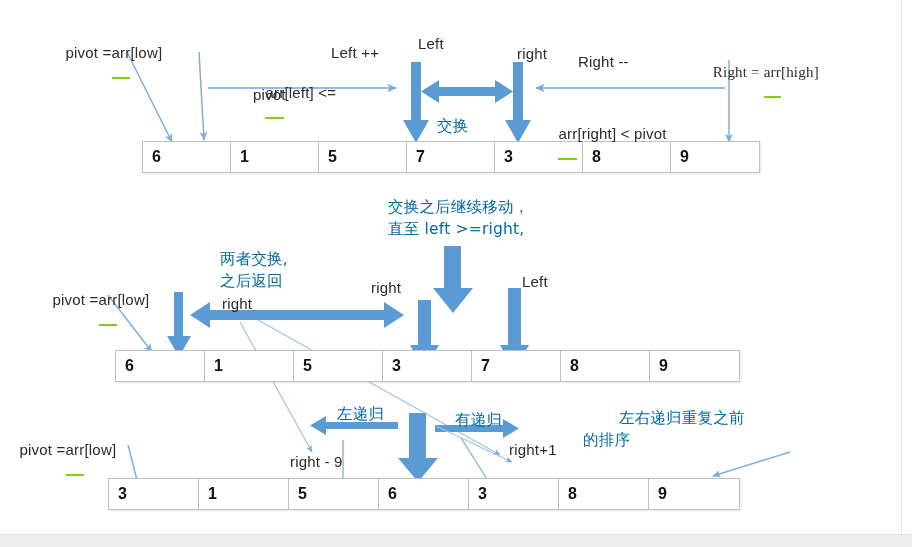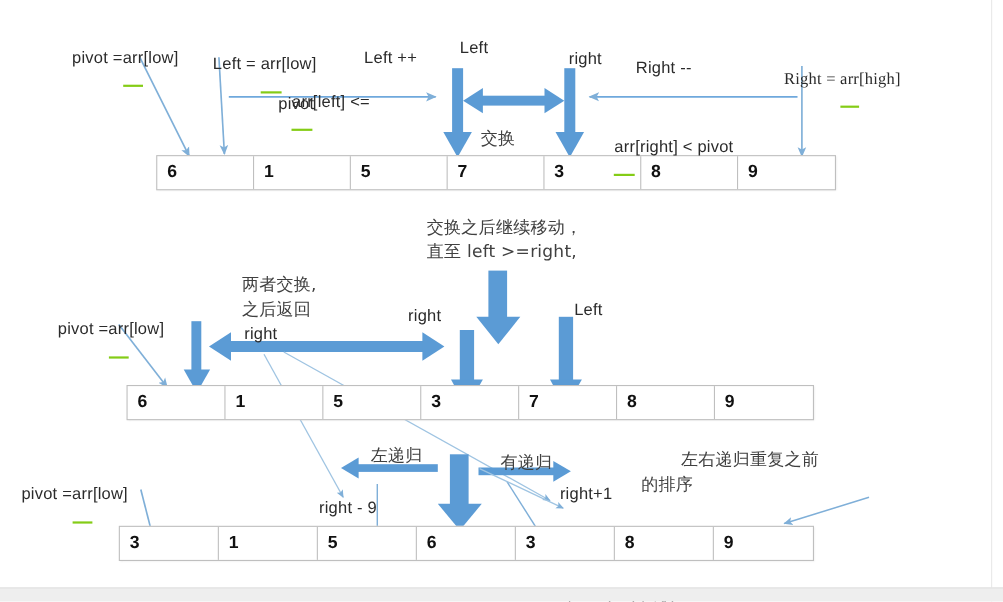--- a/index.html
+++ b/index.html
@@ -177,9 +177,6 @@
     <span>pivot =</span><span class="sp">arr</span><span>[low]</span>
   </div>
 
-  <div class="lbl" style="left:176px;top:30px;">
-    <span>Left = </span><span class="sp">arr</span><span>[low]</span>
-  </div>
 
   <div class="lbl" style="left:331px;top:43px;">Left ++</div>
 

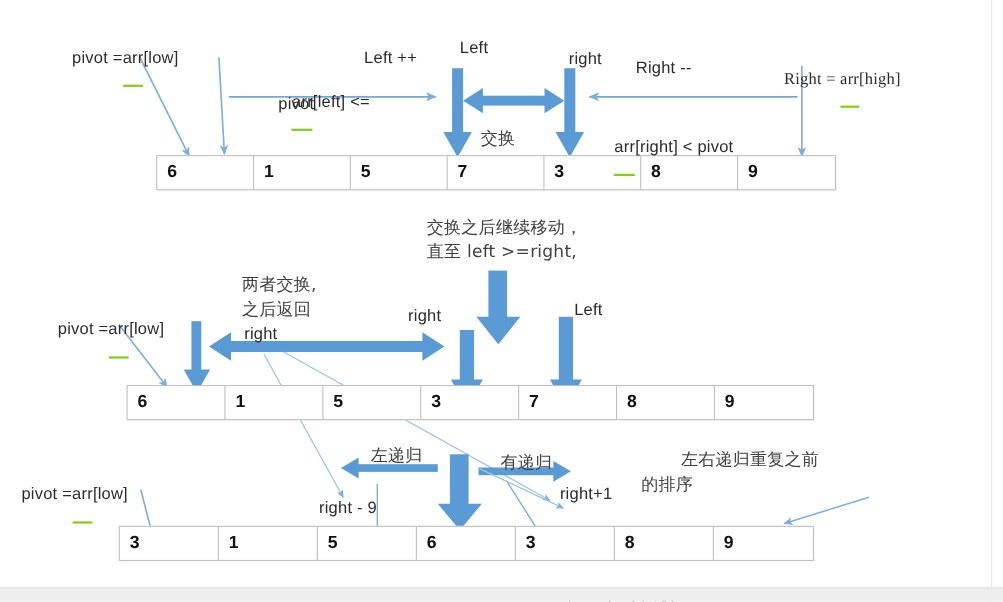--- a/index.html
+++ b/index.html
@@ -23,7 +23,7 @@
     white-space:pre;
     letter-spacing:0.2px;
   }
-  .lbl.cjk{font-family:"DejaVu Sans","Liberation Sans",sans-serif;font-size:15.5px;color:#404040;}
+  .lbl.cjk{font-family:"DejaVu Sans","Liberation Sans",sans-serif;font-size:15.5px;color:#0369a1;}
   .lbl .sp{
     
     border-bottom:2px solid #84cc16;

